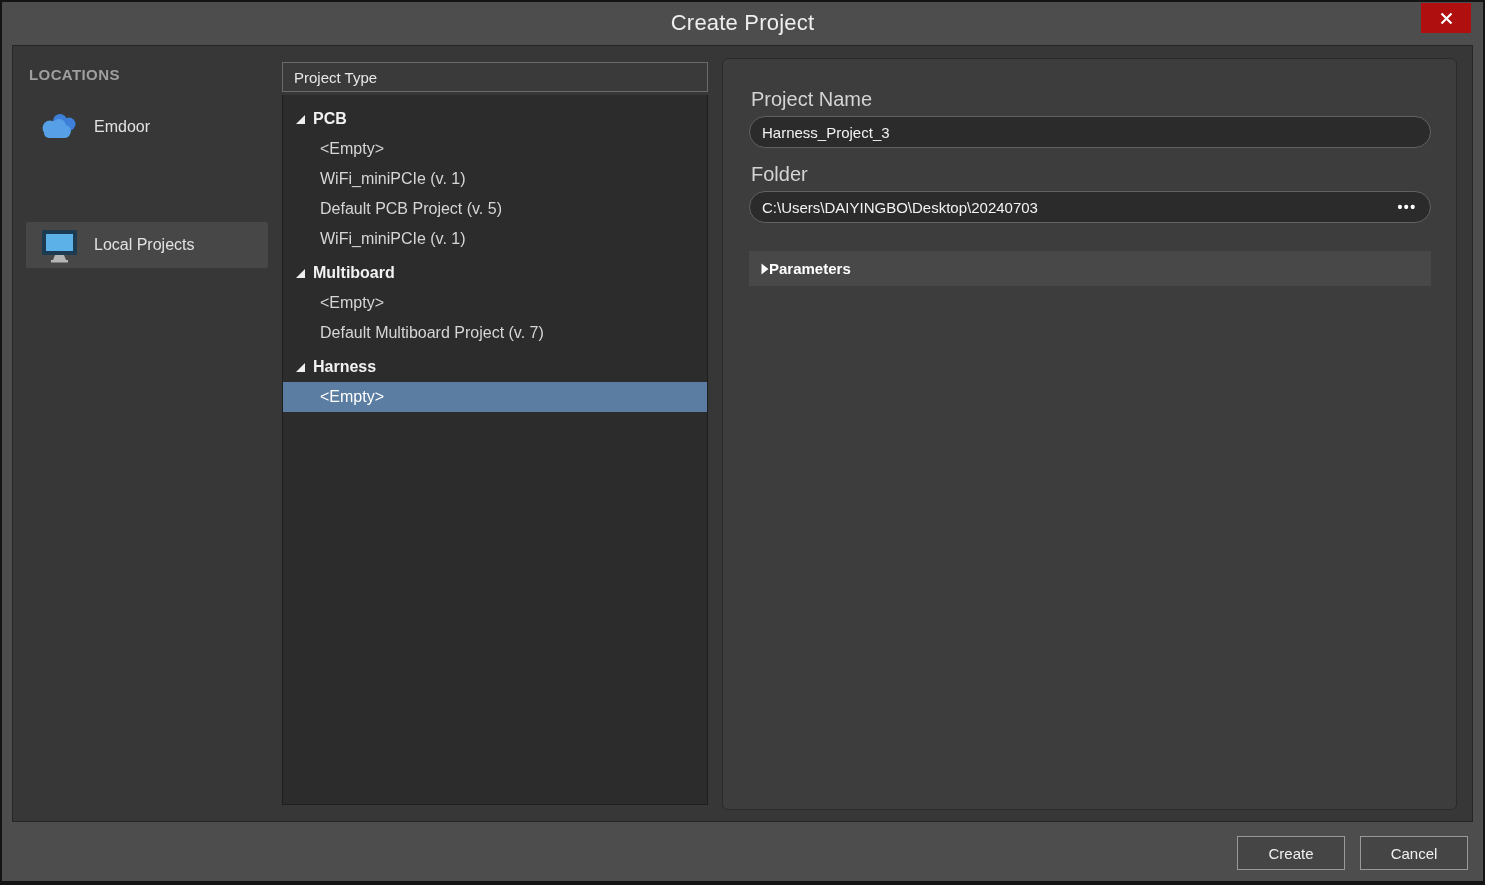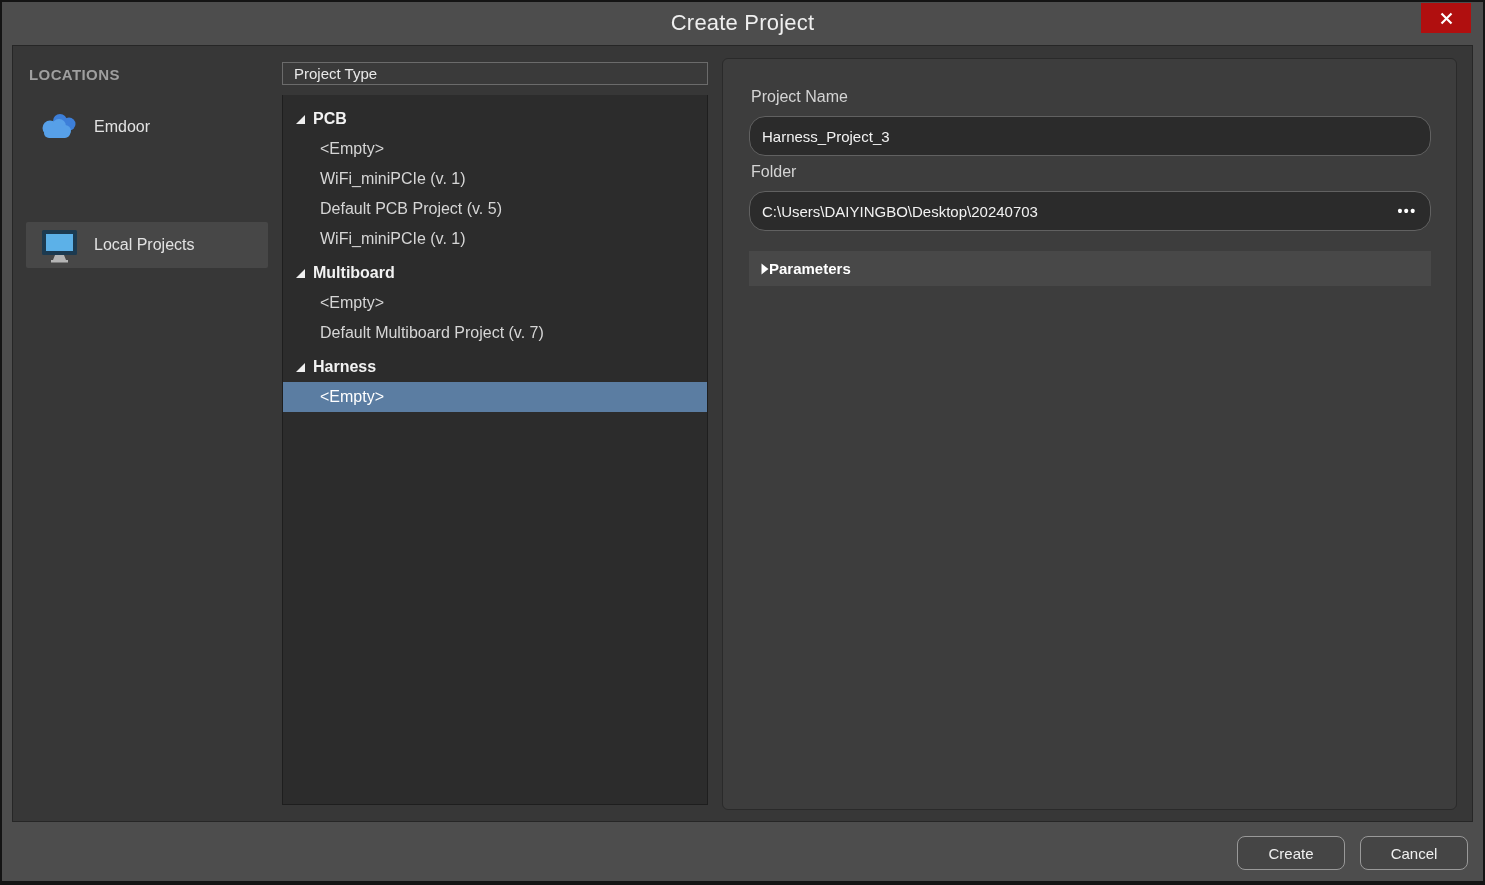--- a/index.html
+++ b/index.html
@@ -46,7 +46,7 @@
   
   .tree-panel{position:absolute;left:269px;top:16px;width:426px;height:743px;}
   .tree-header{
-    height:23px;background:#3a3a3a;border:1px solid #6b6b6b;box-sizing:border-box;
+    height:30px;background:#3a3a3a;border:1px solid #6b6b6b;box-sizing:border-box;
     display:flex;align-items:center;padding-left:11px;
     font-size:15px;color:#e8e8e8;
   }

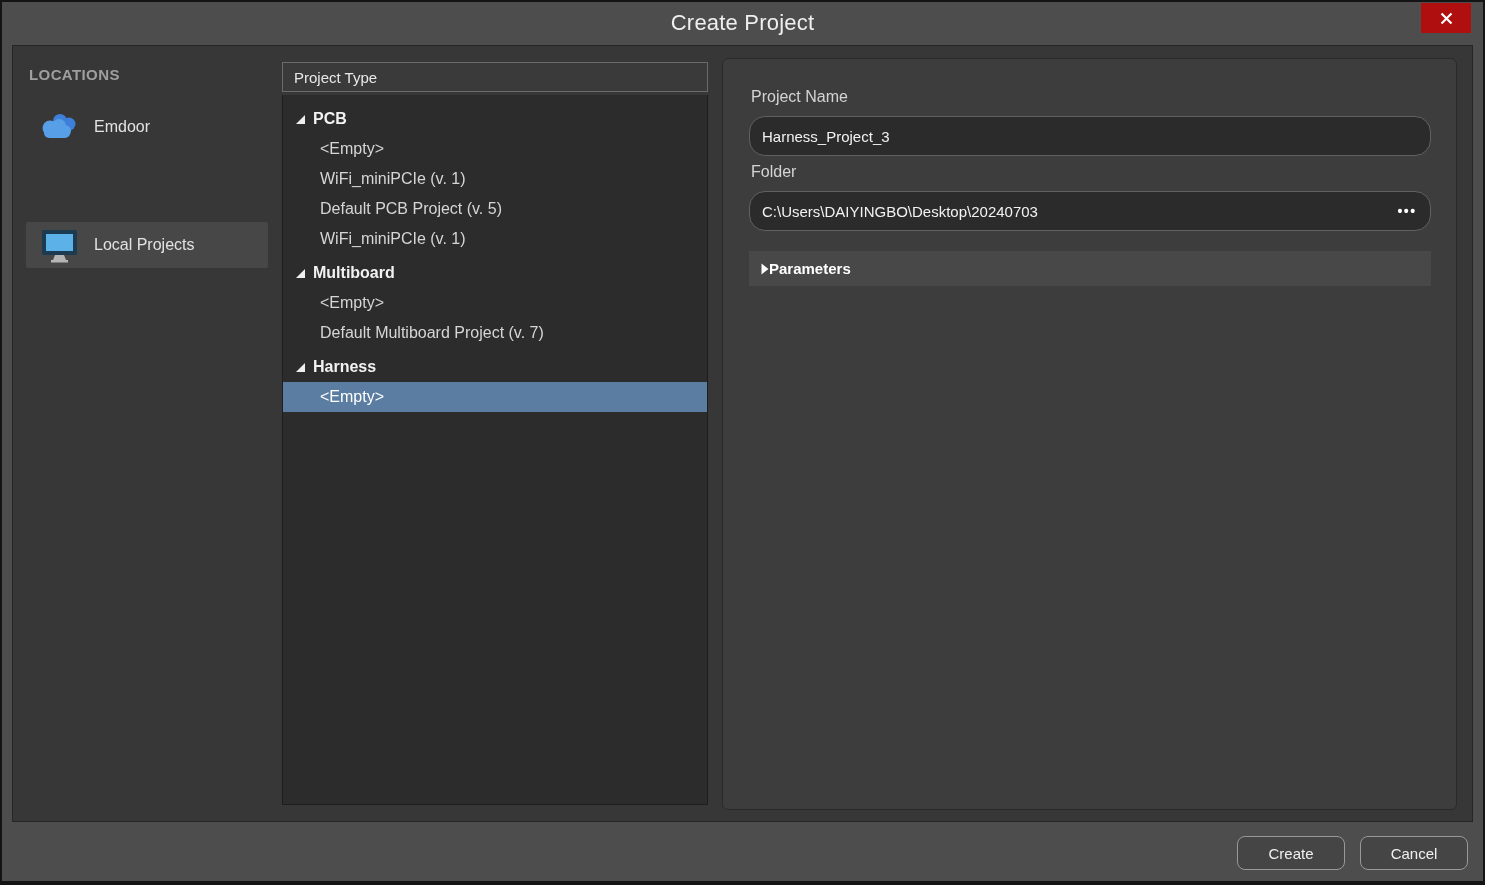--- a/index.html
+++ b/index.html
@@ -69,7 +69,7 @@
     background:var(--panel,#3d3d3d);border:1px solid #2a2a2a;border-radius:6px;
     box-sizing:border-box;
   }
-  .field-label{position:absolute;left:28px;font-size:16px;color:#d4d4d4;text-align:center;}
+  .field-label{position:absolute;left:28px;font-size:20px;color:#d4d4d4;text-align:center;}
   .lbl-name{top:29px}
   .lbl-folder{top:104px}
   .field{

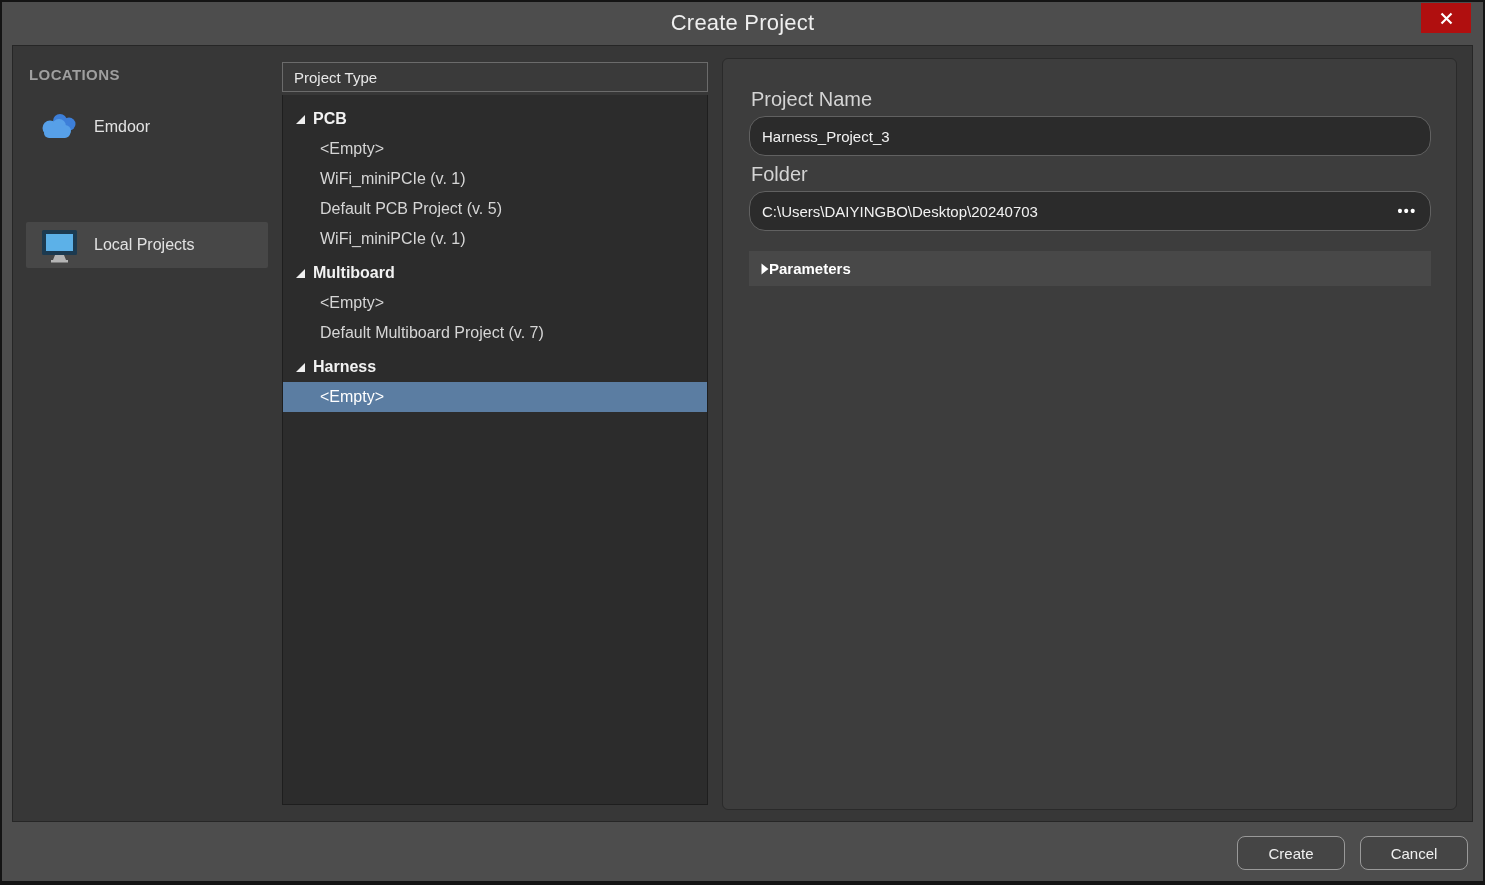--- a/index.html
+++ b/index.html
@@ -73,7 +73,7 @@
   .lbl-name{top:29px}
   .lbl-folder{top:104px}
   .field{
-    position:absolute;left:26px;width:682px;height:40px;
+    position:absolute;left:26px;width:682px;height:32px;
     background:#2b2b2b;border:1px solid #616161;border-radius:16px;
     box-sizing:border-box;display:flex;align-items:center;
   }

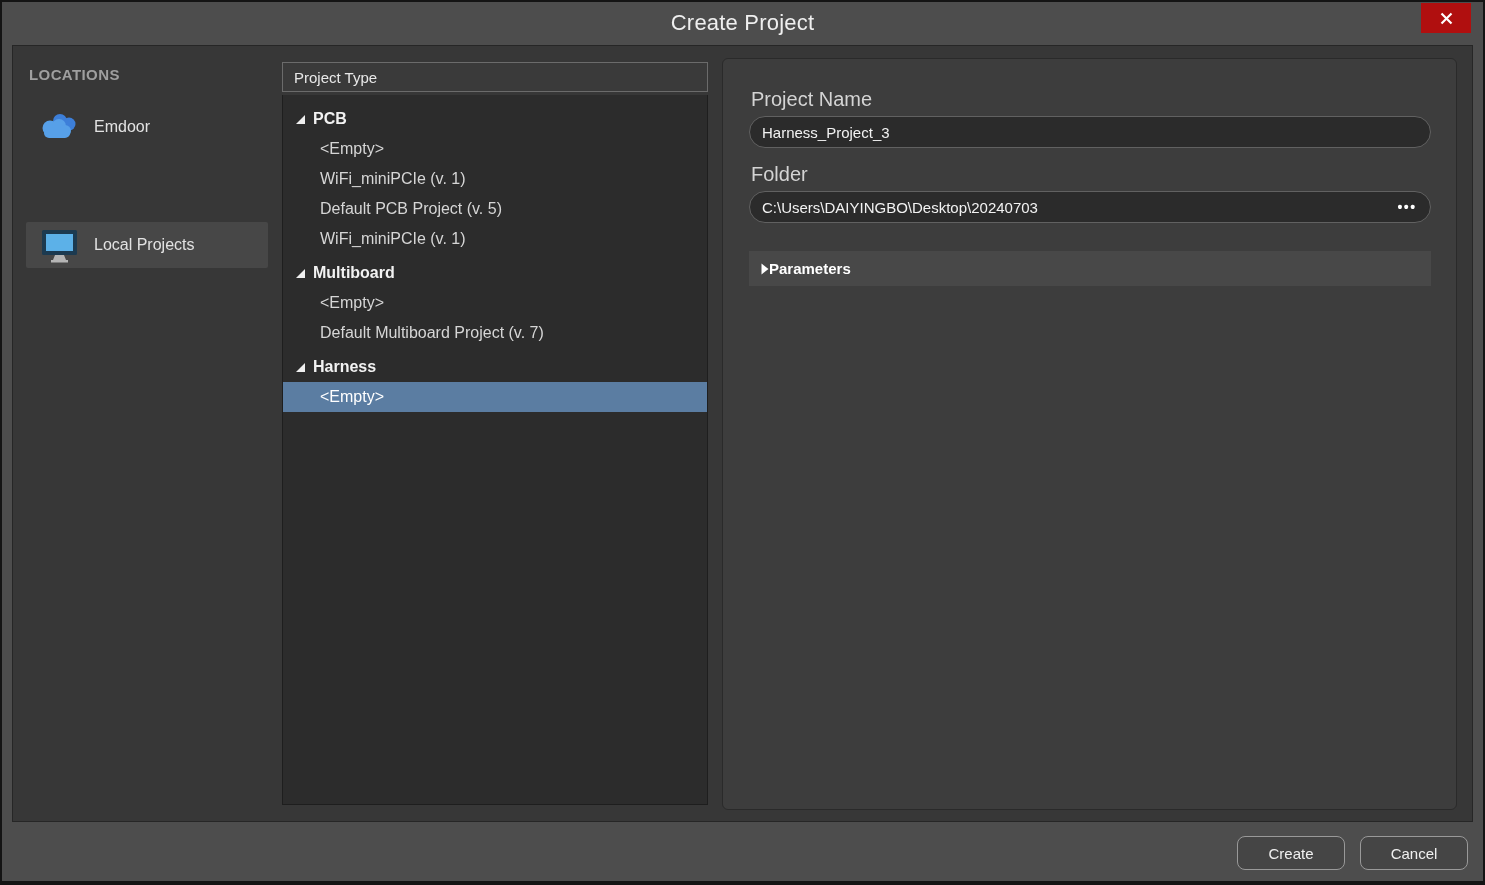--- a/index.html
+++ b/index.html
@@ -97,7 +97,7 @@
   
   .footer-btn{
     position:absolute;top:836px;width:108px;height:34px;
-    background:#454545;border:1px solid #999999;border-radius:8px;
+    background:#454545;border:1px solid #999999;border-radius:0;
     color:#f0f0f0;font-size:15px;cursor:default;
     font-family:"Liberation Sans", sans-serif;
   }

